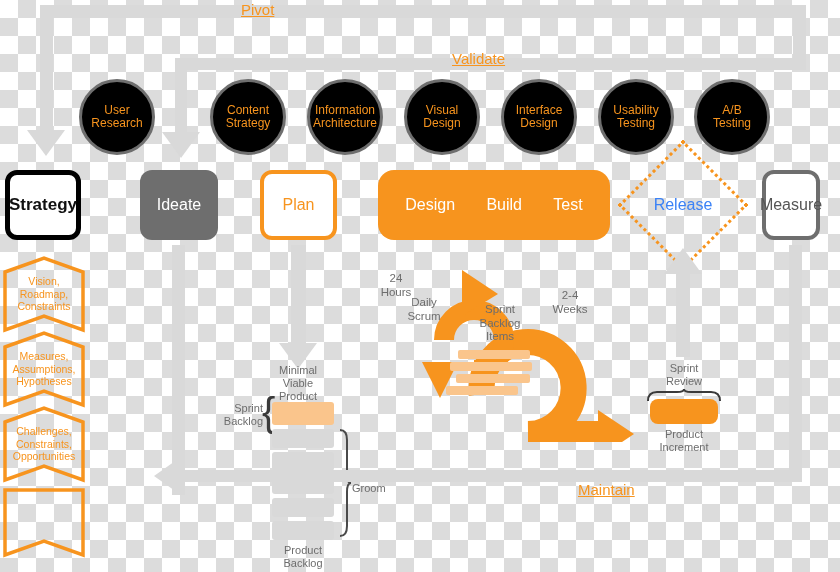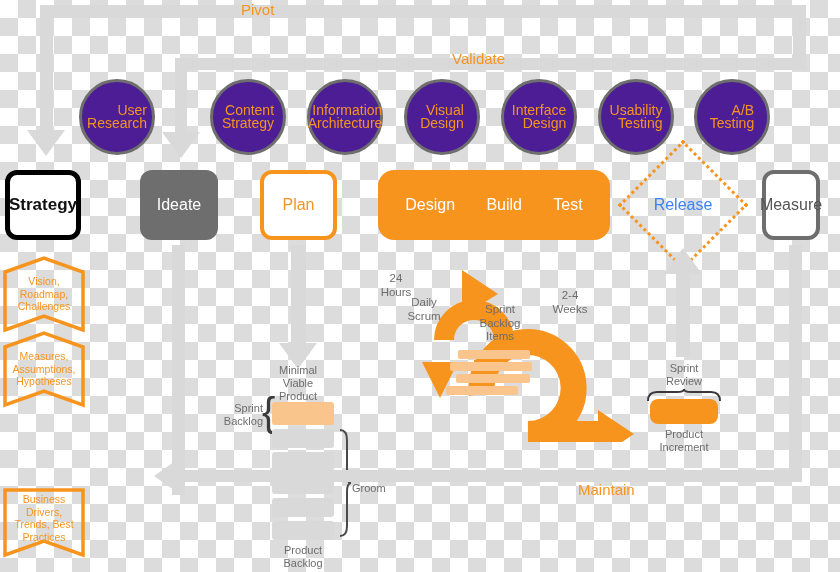--- a/index.html
+++ b/index.html
@@ -71,7 +71,7 @@
   .scrum-orange-bar{position:absolute;background:#fac58c;border-radius:2px;}
 
   
-  .flabel{position:absolute;color:#f7941e;font-size:15px;}
+  .flabel{position:absolute;color:#f7941e;font-size:15px;text-decoration:underline;}
 
   .brace{position:absolute;color:#3a3a3a;font-weight:300;}
 </style>

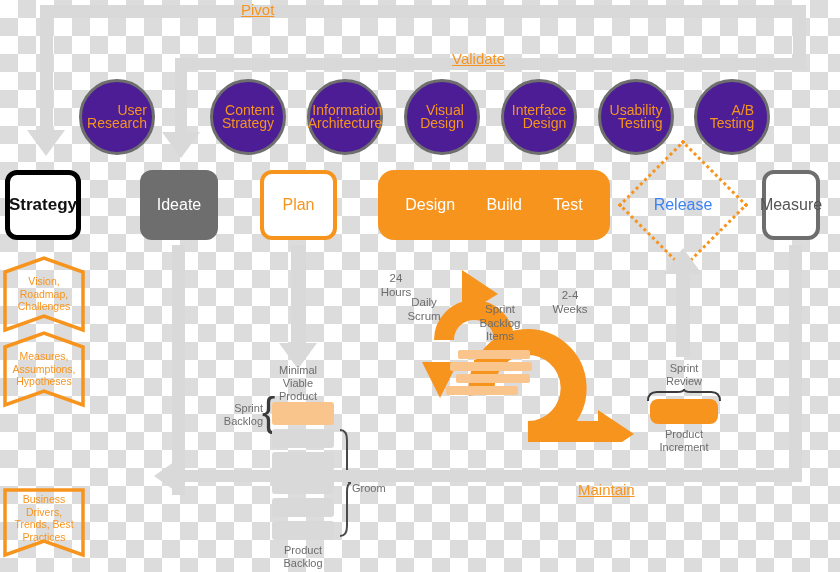--- a/index.html
+++ b/index.html
@@ -26,9 +26,9 @@
   
   .circle{
     position:absolute;width:76px;height:76px;border-radius:50%;
-    border:3px solid #6e6e6e;background:#4c1d95;
+    border:3px solid #6e6e6e;background:#000000;
     display:flex;align-items:center;justify-content:center;
-    text-align:right;color:#f7941e;font-size:14px;line-height:13px;
+    text-align:center;color:#f7941e;font-size:12px;line-height:13px;
     box-sizing:border-box;
   }
 

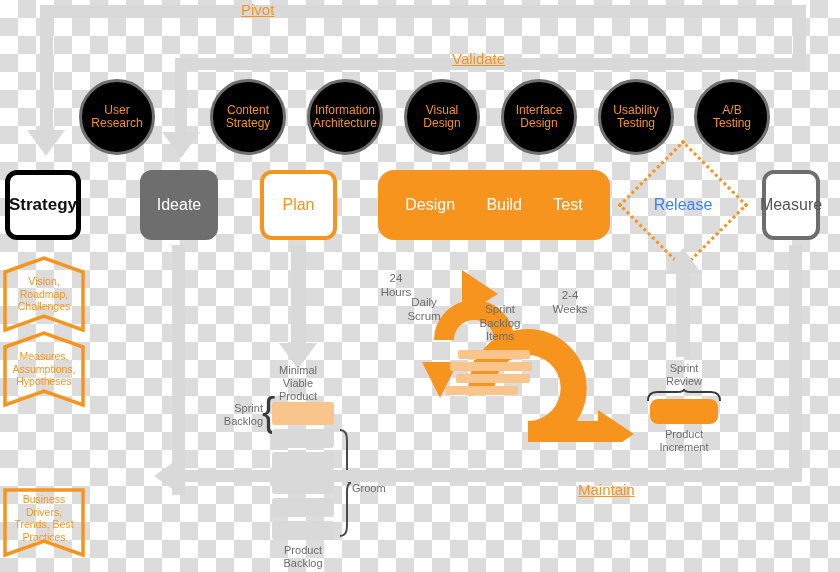--- a/index.html
+++ b/index.html
@@ -161,7 +161,7 @@
     <div class="chev-text" style="top:20px;">
       <div>Vision,</div>
       <div>Roadmap,</div>
-      <div>Challenges</div>
+      <div>Constraints</div>
     </div>
   </div>
 

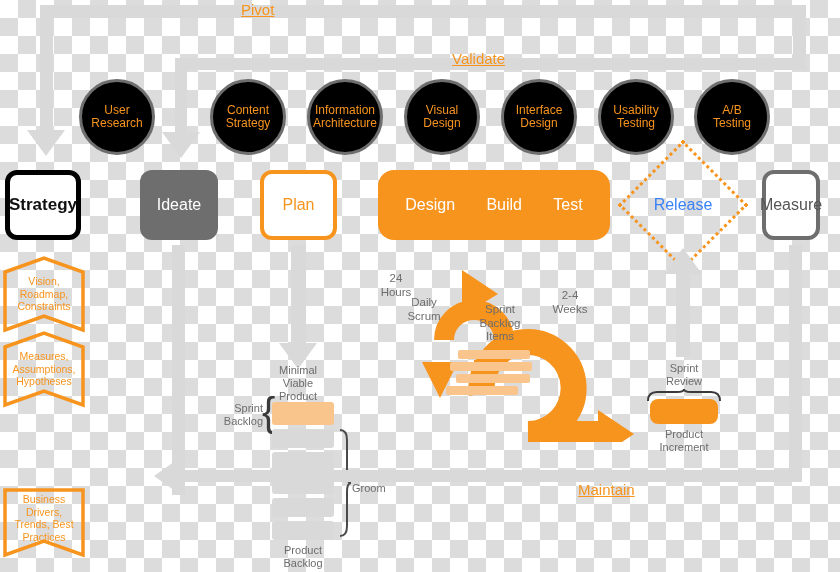--- a/index.html
+++ b/index.html
@@ -176,6 +176,16 @@
     </div>
   </div>
 
+  <div class="chev" style="left:2px;top:405px;">
+    <svg width="84" height="78" viewBox="0 0 84 78">
+      <path d="M3 17 L42 3 L81 17 L81 75 L42 61 L3 75 Z" fill="none" stroke="#f7941e" stroke-width="3.5"></path>
+    </svg>
+    <div class="chev-text" style="top:20px;">
+      <div>Challenges,</div>
+      <div>Constraints,</div>
+      <div>Opportunities</div>
+    </div>
+  </div>
 
   <div class="chev" style="left:2px;top:480px;">
     <svg width="84" height="82" viewBox="0 0 84 82">

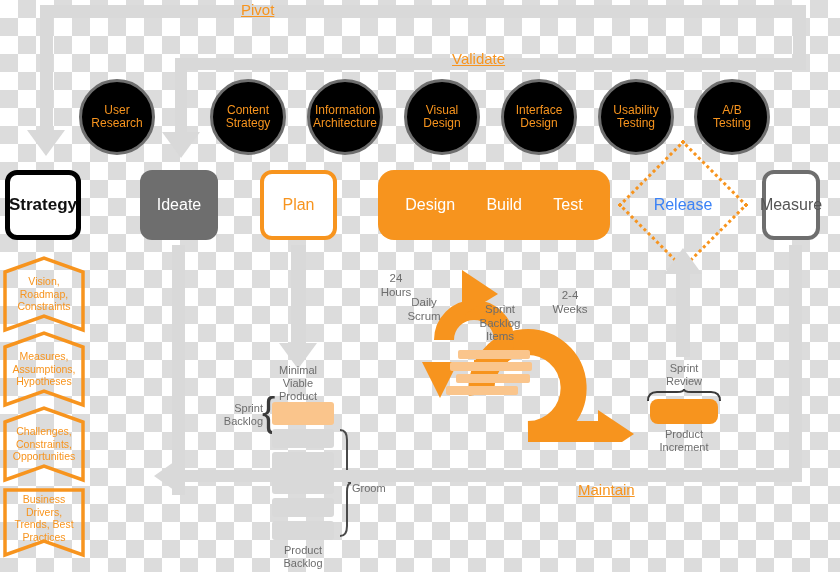--- a/index.html
+++ b/index.html
@@ -191,12 +191,6 @@
     <svg width="84" height="82" viewBox="0 0 84 82">
       <path d="M3 10 L81 10 L81 75 L42 61 L3 75 Z" fill="none" stroke="#f7941e" stroke-width="3.5"></path>
     </svg>
-    <div class="chev-text" style="top:13px;">
-      <div>Business</div>
-      <div>Drivers,</div>
-      <div>Trends, Best</div>
-      <div>Practices</div>
-    </div>
   </div>
 
   <div class="bar" style="left:172px;top:245px;width:13px;height:250px;"></div>

